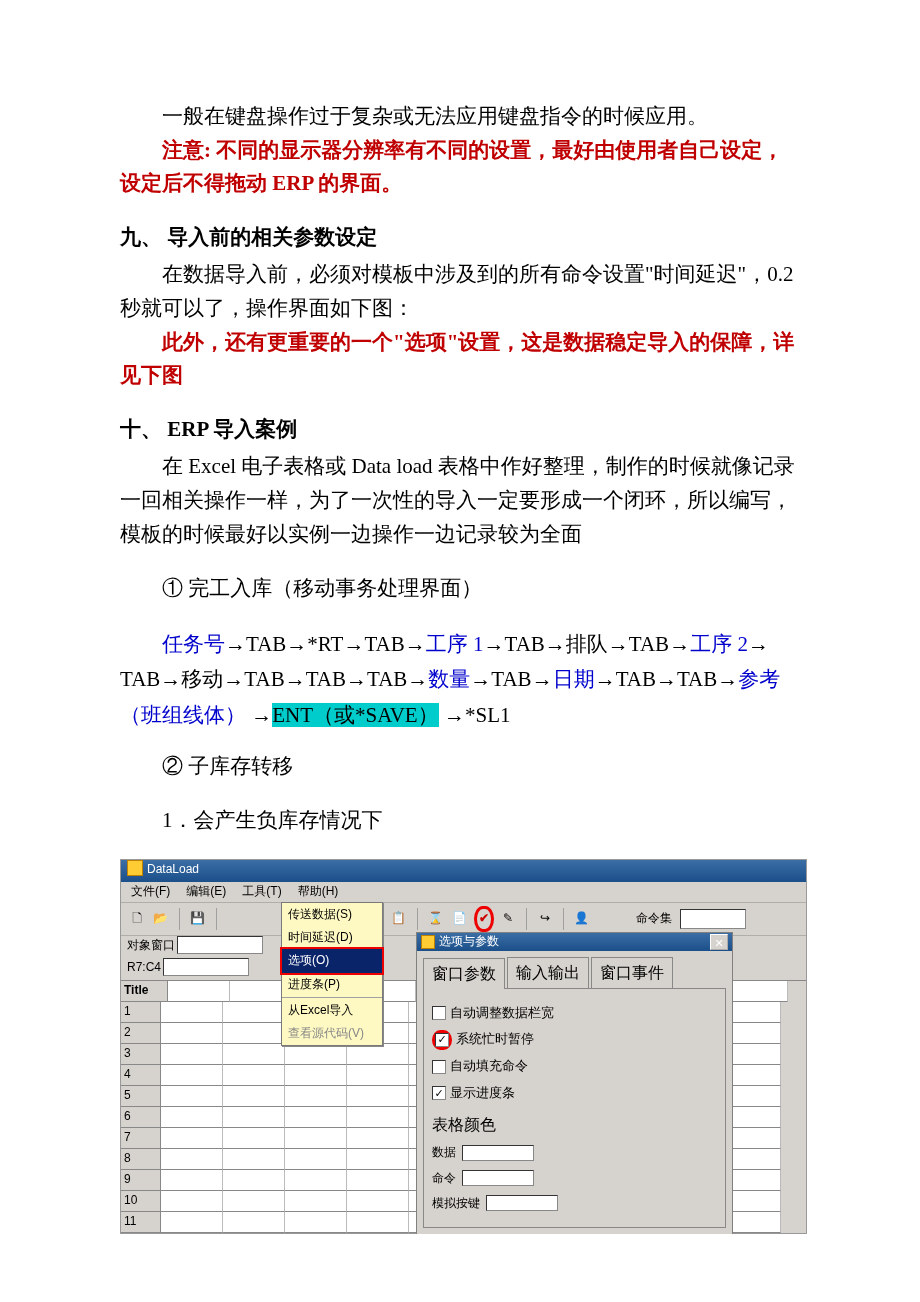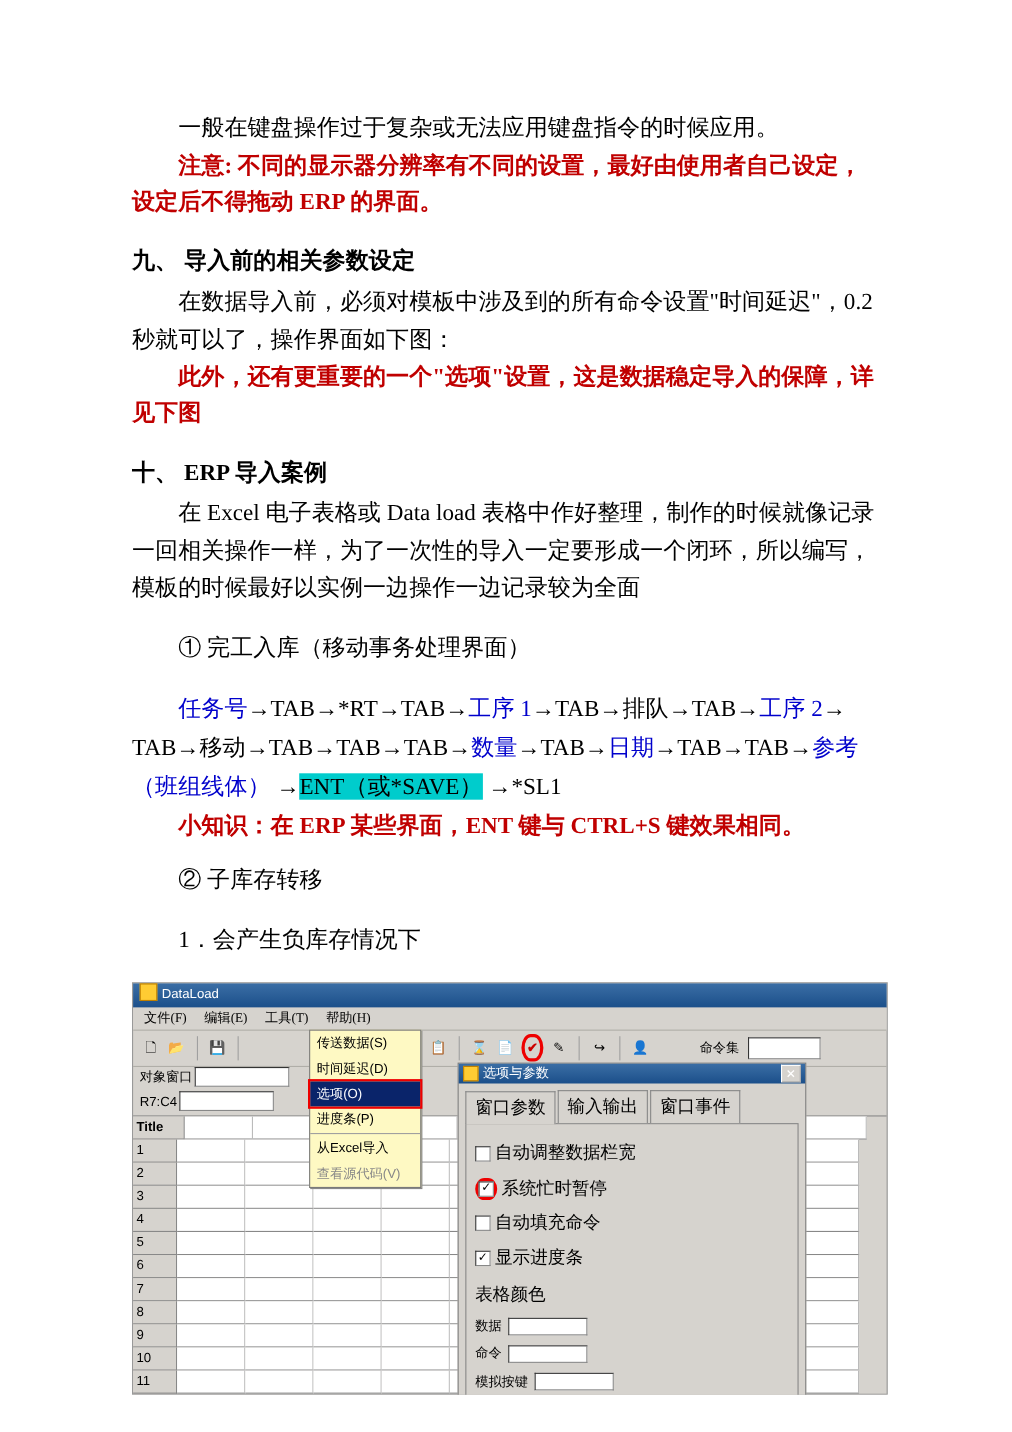--- a/index.html
+++ b/index.html
@@ -185,7 +185,6 @@
     <span>→</span><span class="hl">ENT（或*SAVE）</span>
     <span>→</span><span>*SL1</span>
   </p>
-  <p class="indent red bold">小知识：在 ERP 某些界面，ENT 键与 CTRL+S 键效果相同。</p>
 
   <p class="step-indent" style="margin-top:16px;">② 子库存转移</p>
   <p class="step-indent">1．会产生负库存情况下</p>

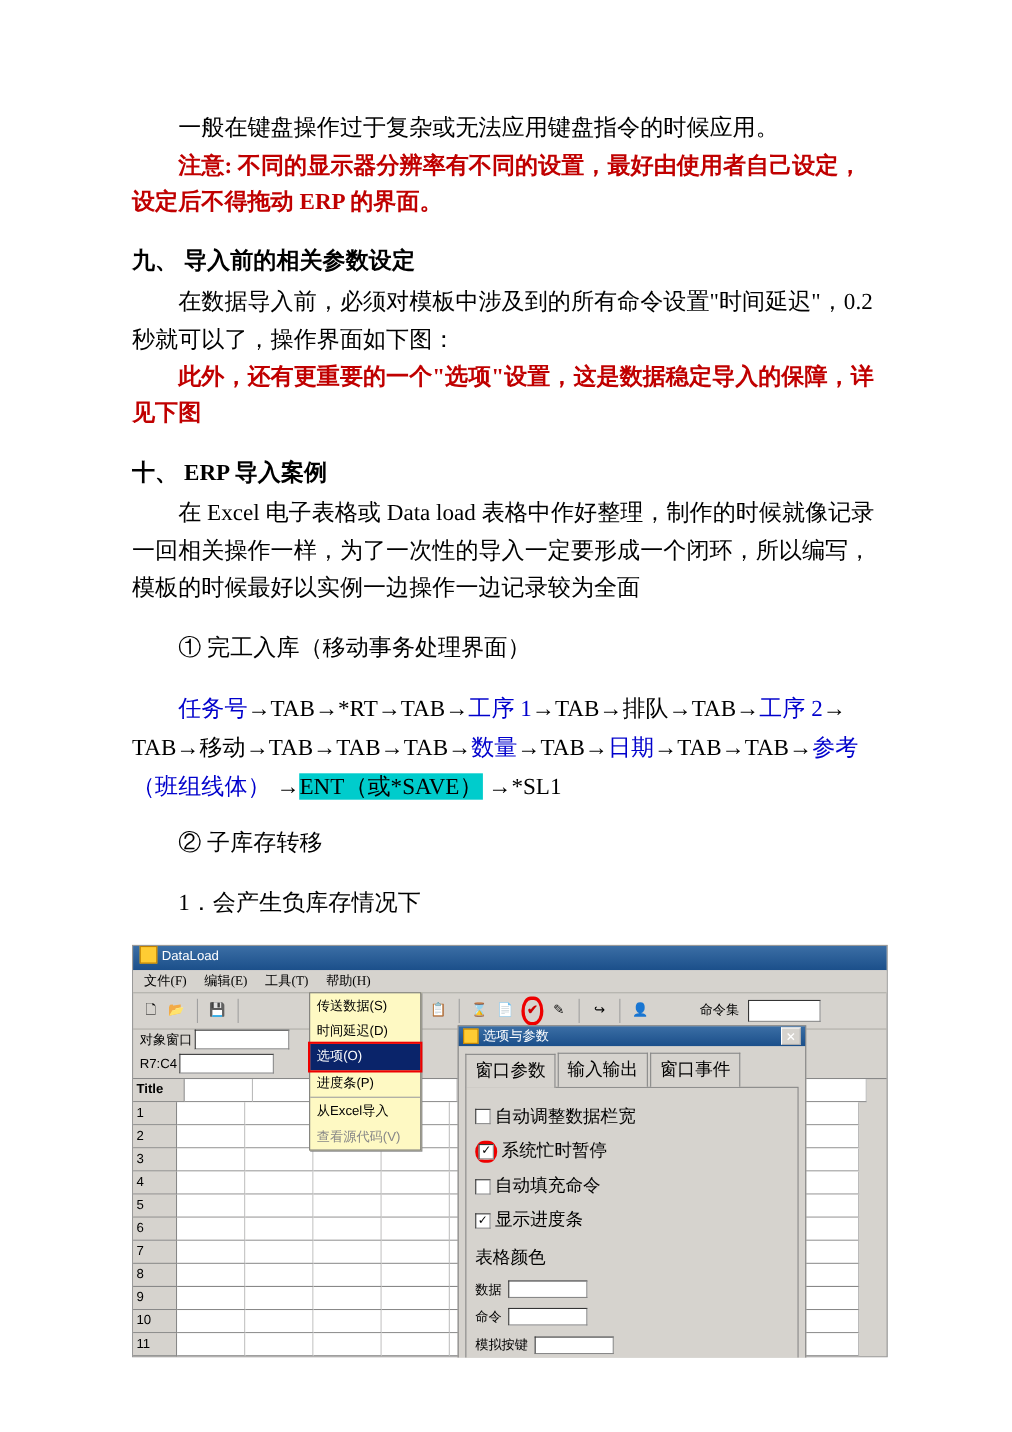--- a/index.html
+++ b/index.html
@@ -55,7 +55,7 @@
     align-items: center;
     padding-left: 2px;
   }
-  .menubar .mitem { padding: 2px 8px; font-family: Liberation Serif, serif; }
+  .menubar .mitem { padding: 2px 8px; }
   .toolbar {
     display: flex;
     align-items: center;

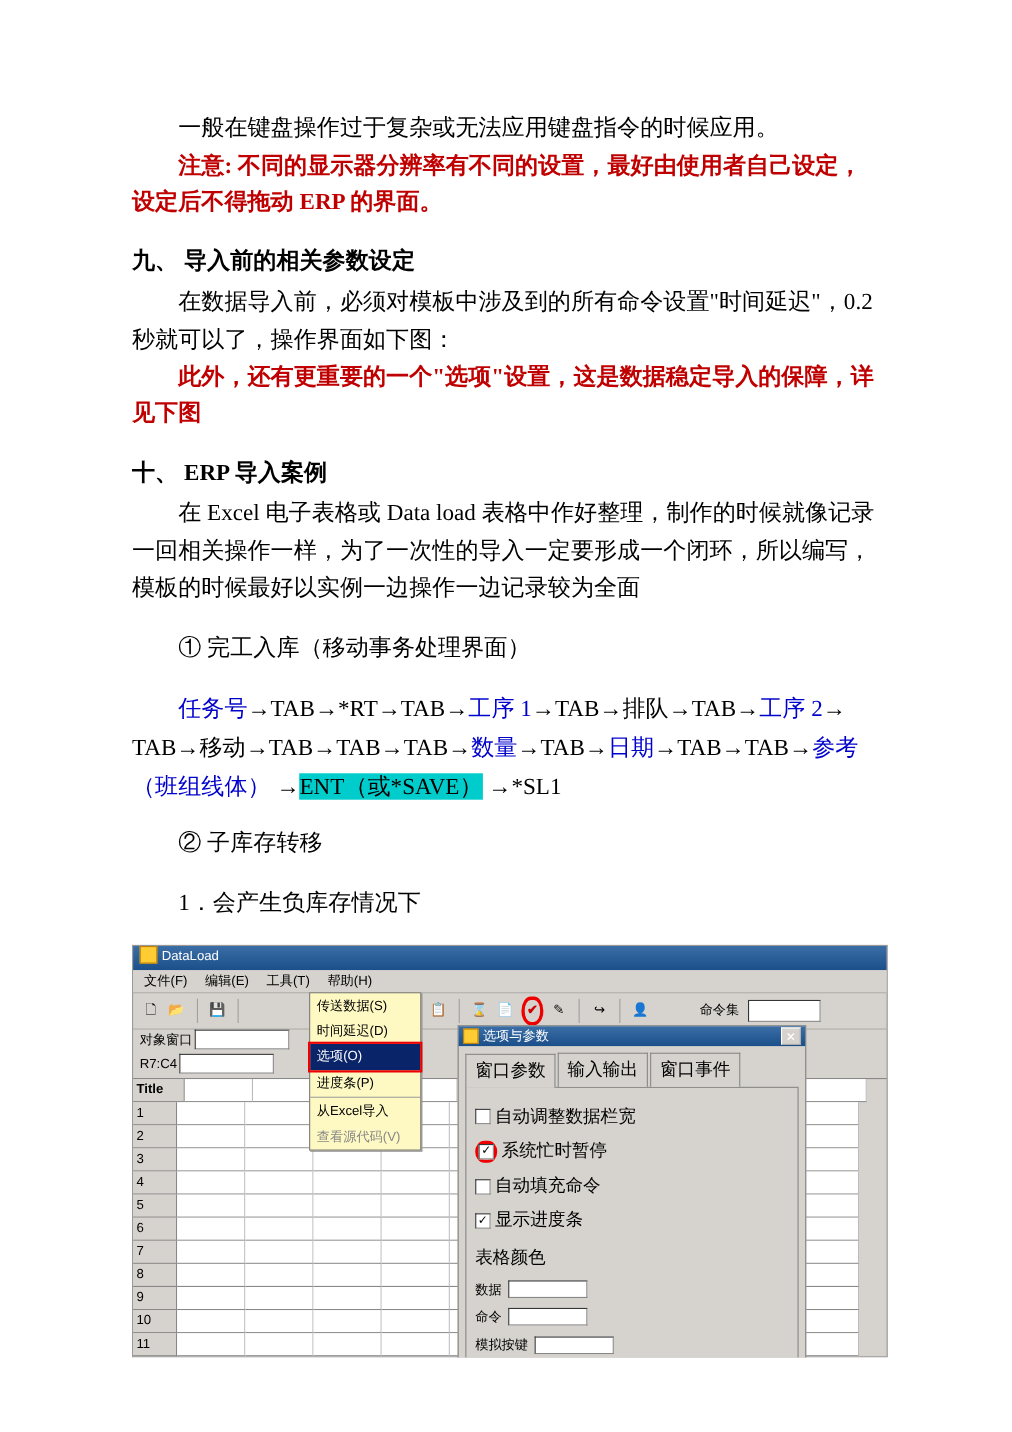--- a/index.html
+++ b/index.html
@@ -132,7 +132,7 @@
   .tabpanel {
     border:1px solid #888; margin:0 6px 6px 6px; padding:8px; background:#d6d3ce;
   }
-  .chk { display:flex; align-items:center; gap:4px; font-size:16px; margin:6px 0; }
+  .chk { display:flex; align-items:center; gap:4px; font-size:13px; margin:6px 0; }
   .chk .box { width:12px; height:12px; background:#fff; border:1px inset #888; display:flex; align-items:center; justify-content:center; }
   .chk .box.checked::after { content:"✓"; font-size:11px; line-height:1; }
   .grouplbl { font-size:16px; margin-top:8px; }

